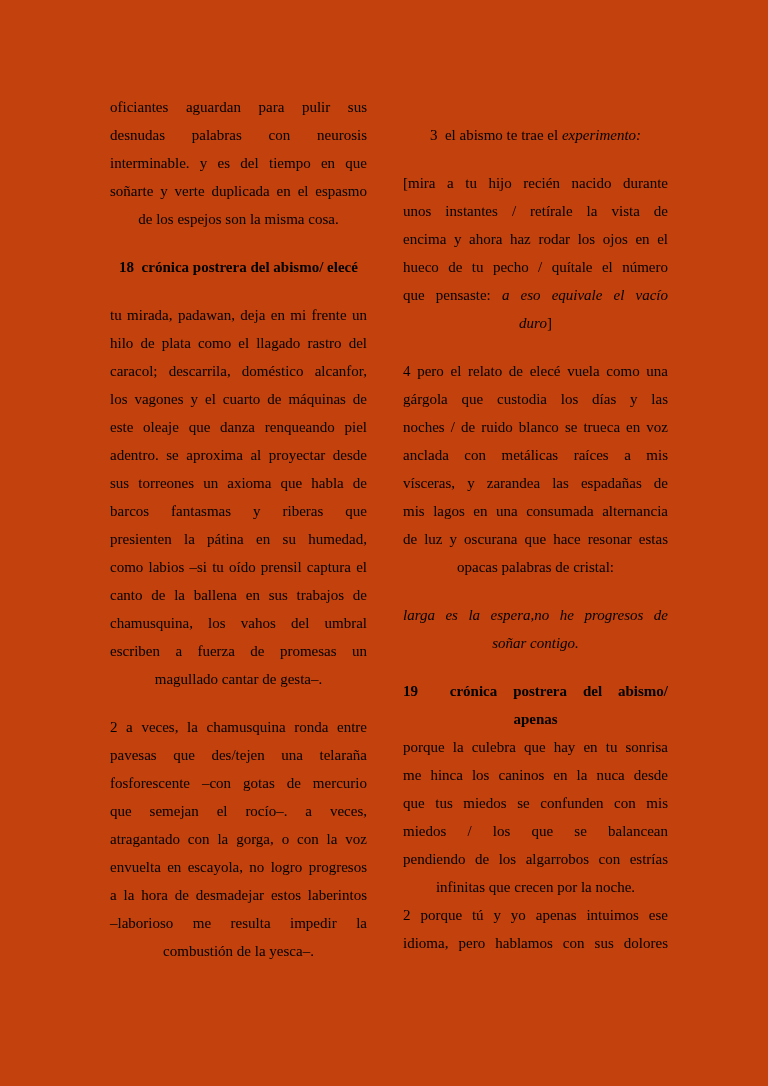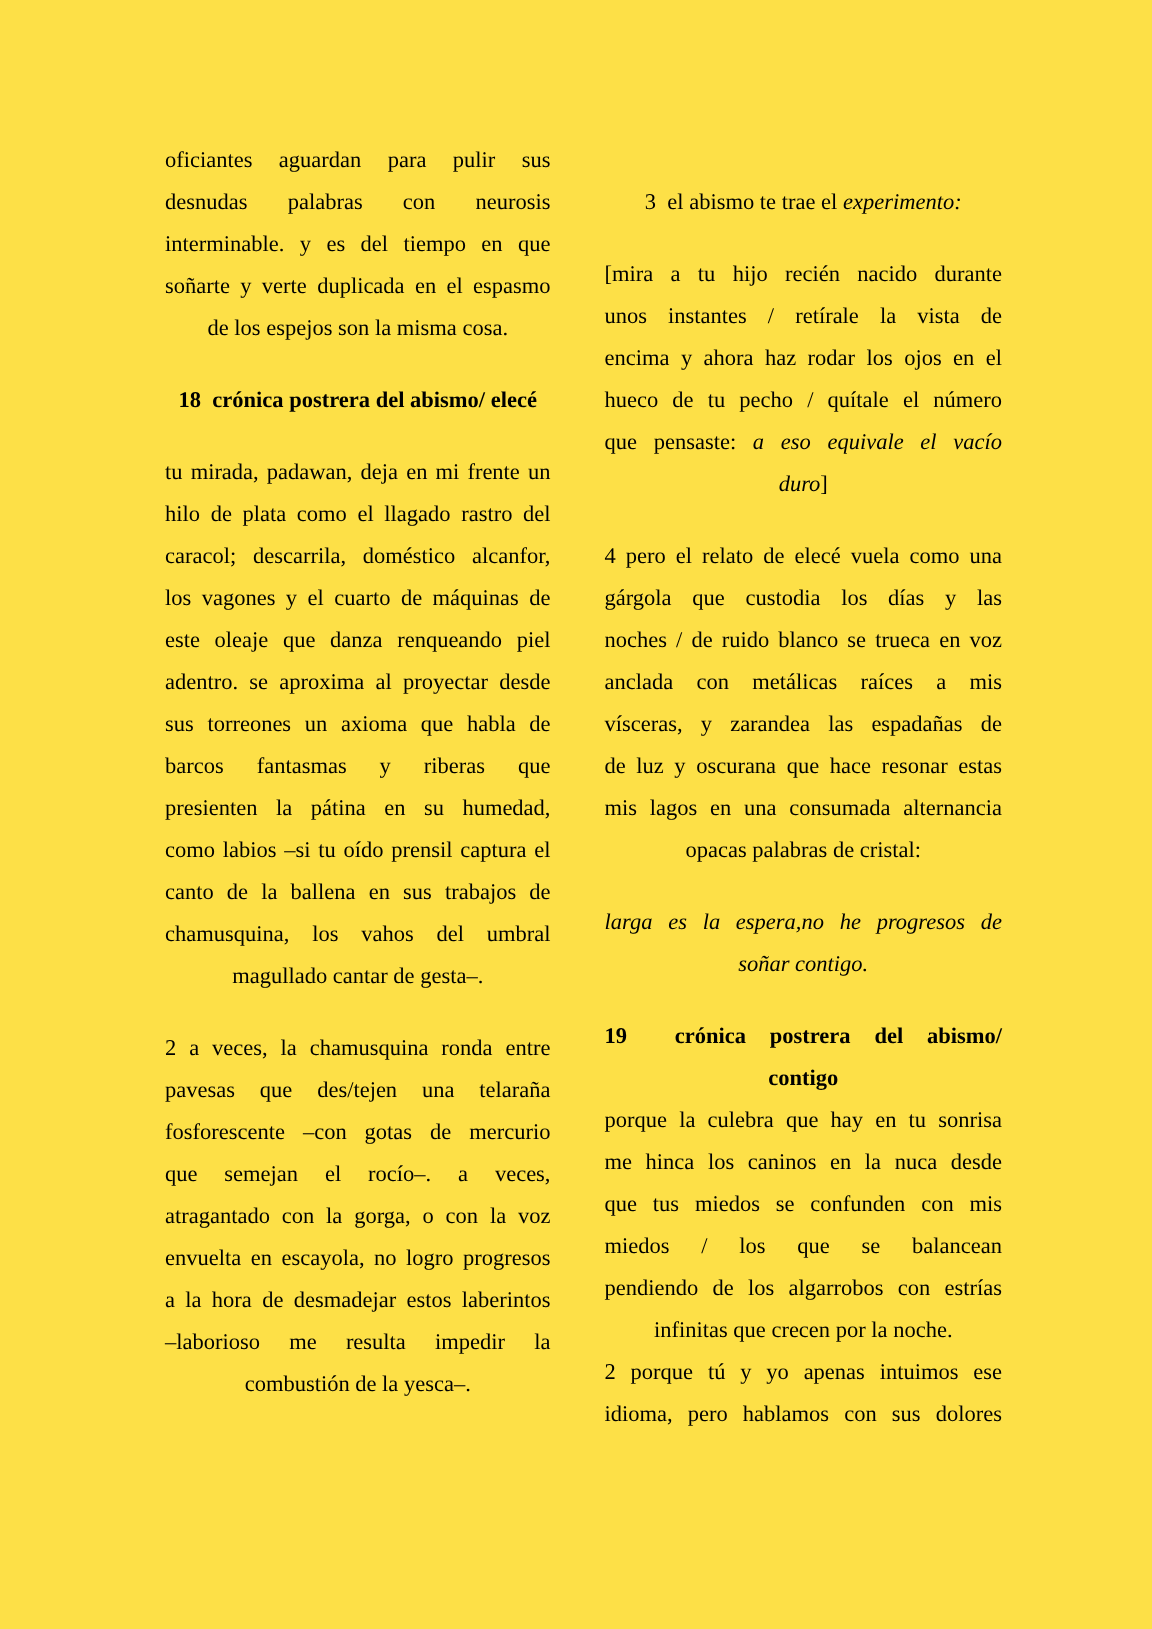--- a/index.html
+++ b/index.html
@@ -14,7 +14,7 @@
     position: relative;
     width: 768px;
     height: 1086px;
-    background: #fde047;
+    background: #c2410c;
   }
   .col {
     position: absolute;

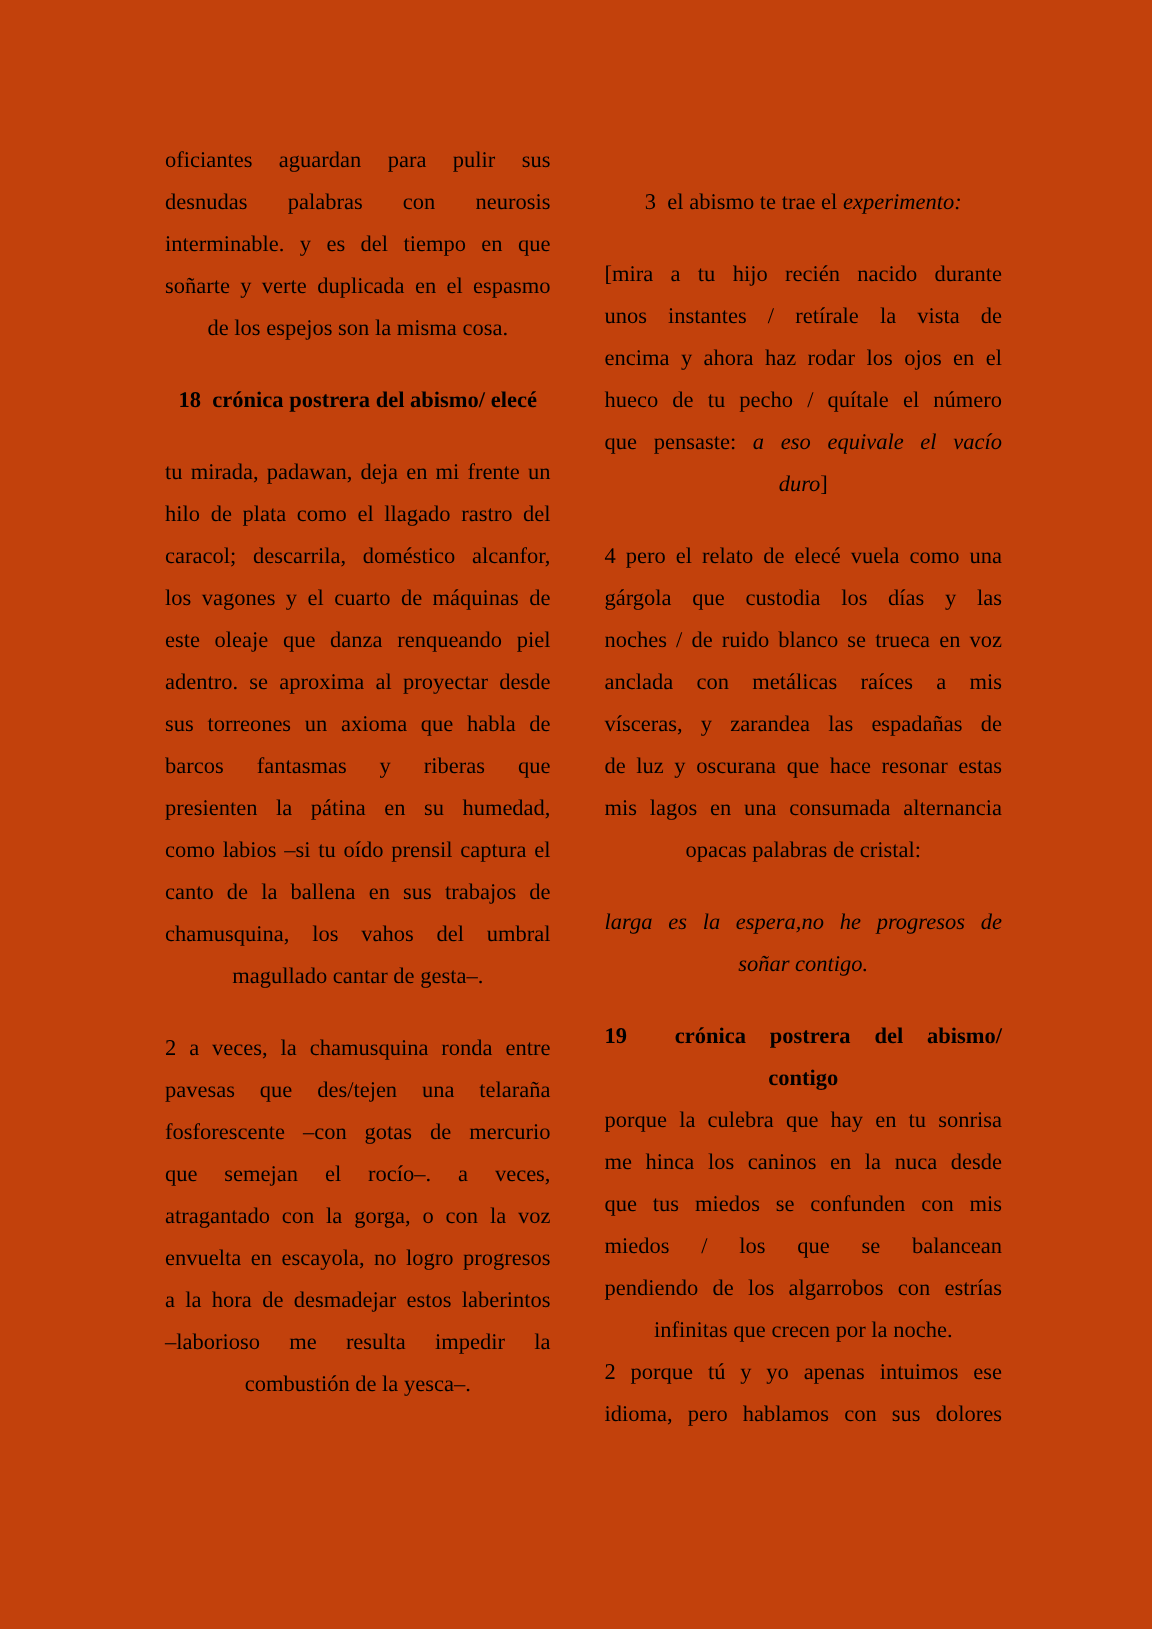--- a/index.html
+++ b/index.html
@@ -104,8 +104,8 @@
         <div class="line j"><span>noches / de ruido blanco se trueca en voz</span></div>
         <div class="line j"><span>anclada con metálicas raíces a mis</span></div>
         <div class="line j"><span>vísceras, y zarandea las espadañas de</span></div>
+        <div class="line j"><span>mis lagos en una consumada alternancia</span></div>
         <div class="line j"><span>de luz y oscurana que hace resonar estas</span></div>
-        <div class="line j"><span>mis lagos en una consumada alternancia</span></div>
         <div class="line nw"><span>opacas palabras de cristal:</span></div>
       </div>
       <div class="block gap"></div>

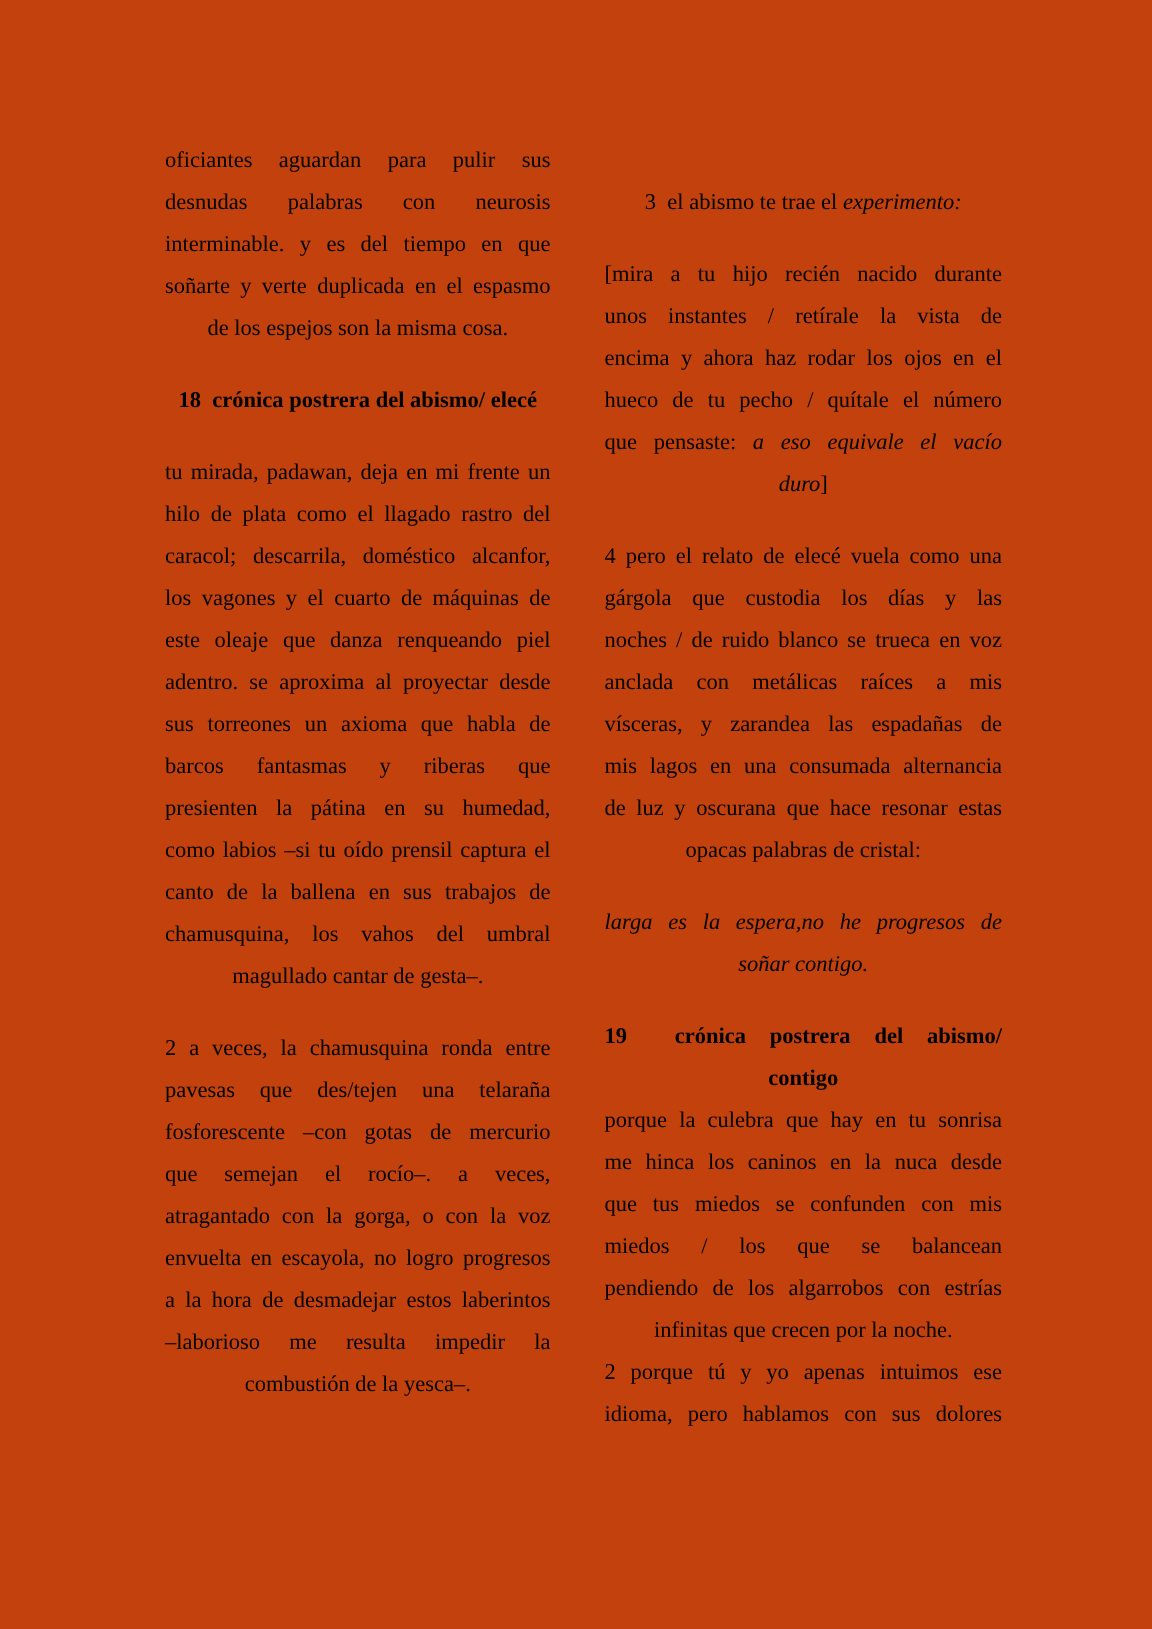--- a/index.html
+++ b/index.html
@@ -68,6 +68,7 @@
         <div class="line j"><span>como labios –si tu oído prensil captura el</span></div>
         <div class="line j"><span>canto de la ballena en sus trabajos de</span></div>
         <div class="line j"><span>chamusquina, los vahos del umbral</span></div>
+        <div class="line j"><span>escriben a fuerza de promesas un</span></div>
         <div class="line nw"><span>magullado cantar de gesta–.</span></div>
       </div>
       <div class="block gap"></div>

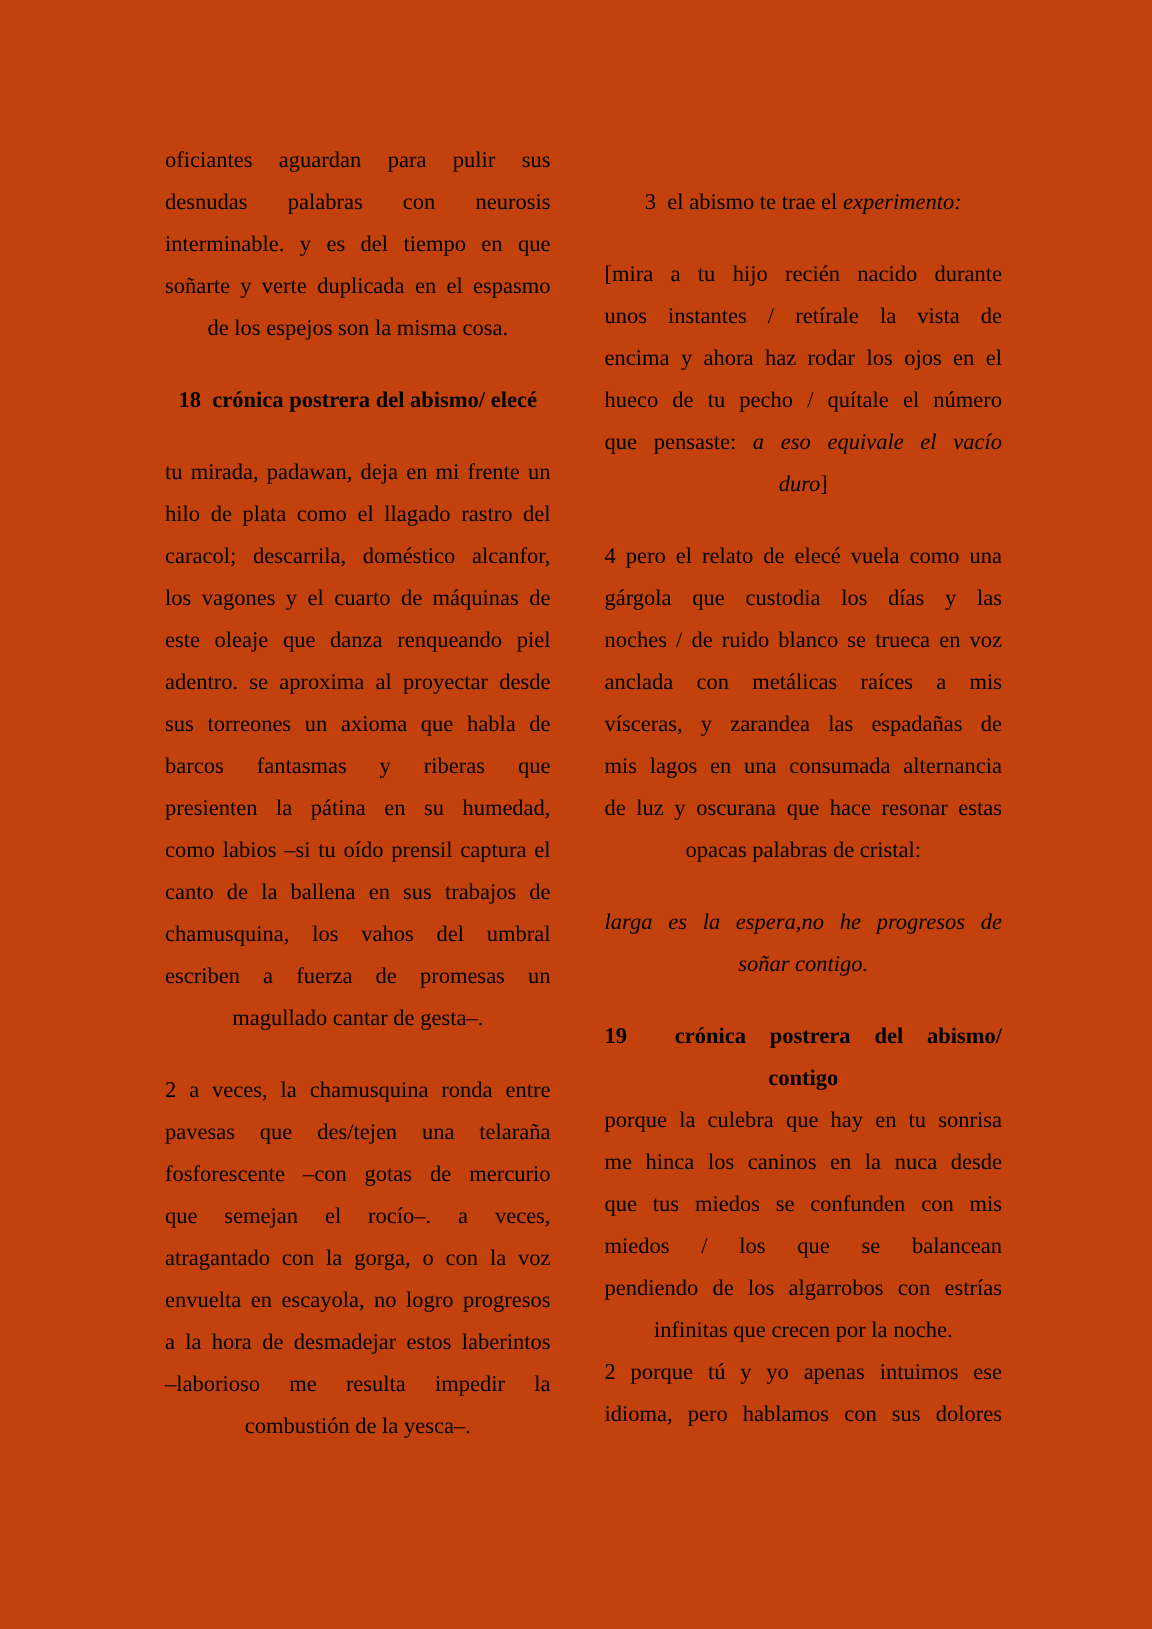--- a/index.html
+++ b/index.html
@@ -117,7 +117,7 @@
       <div class="block gap"></div>
       <div class="block heading">
         <div class="line j"><span>19&nbsp; crónica postrera del abismo/</span></div>
-        <div class="line nw"><span>contigo</span></div>
+        <div class="line nw"><span>apenas</span></div>
       </div>
       <div class="block paragraph">
         <div class="line j"><span>porque la culebra que hay en tu sonrisa</span></div>

